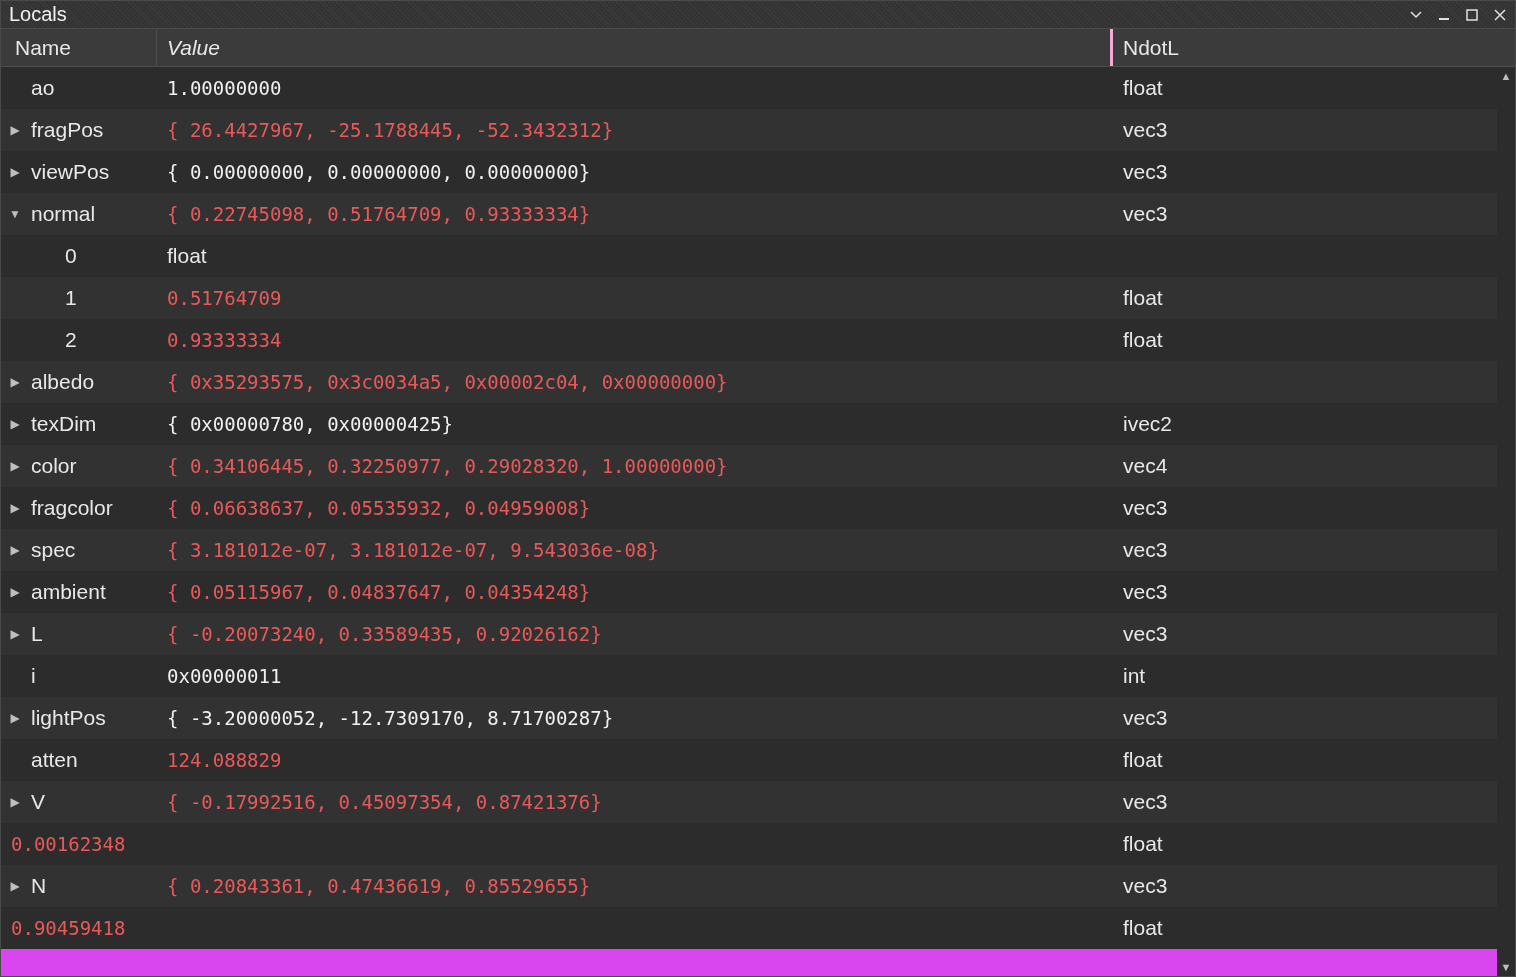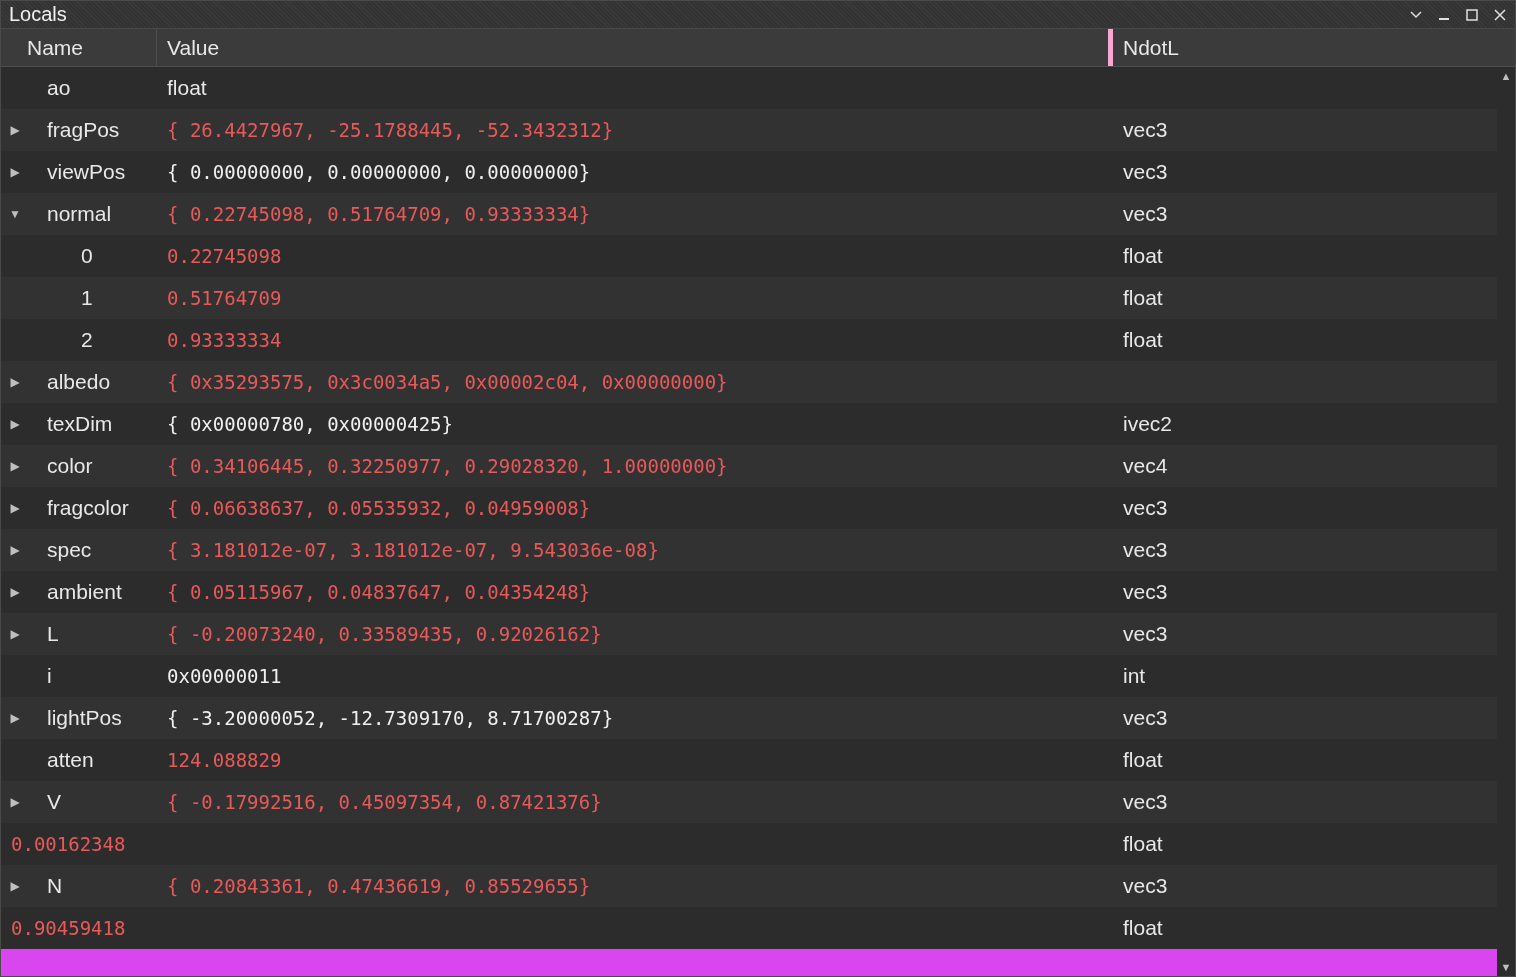--- a/index.html
+++ b/index.html
@@ -59,7 +59,7 @@
     font-size: 21px;
     color: #e8e8e8;
   }
-  .col-name   { width: 156px; padding-left: 26px; border-right: 1px solid #4d4d4d; height:100%; display:flex; align-items:center;}
+  .col-name   { width: 156px; padding-left: 14px; border-right: 1px solid #4d4d4d; height:100%; display:flex; align-items:center;}
   .col-value  { flex: 1;      padding-left: 10px; border-right: 5px solid #f9a8d4; height:100%; display:flex; align-items:center;}
   .col-type   { width: 402px; padding-left: 10px; height:100%; display:flex; align-items:center;}
 

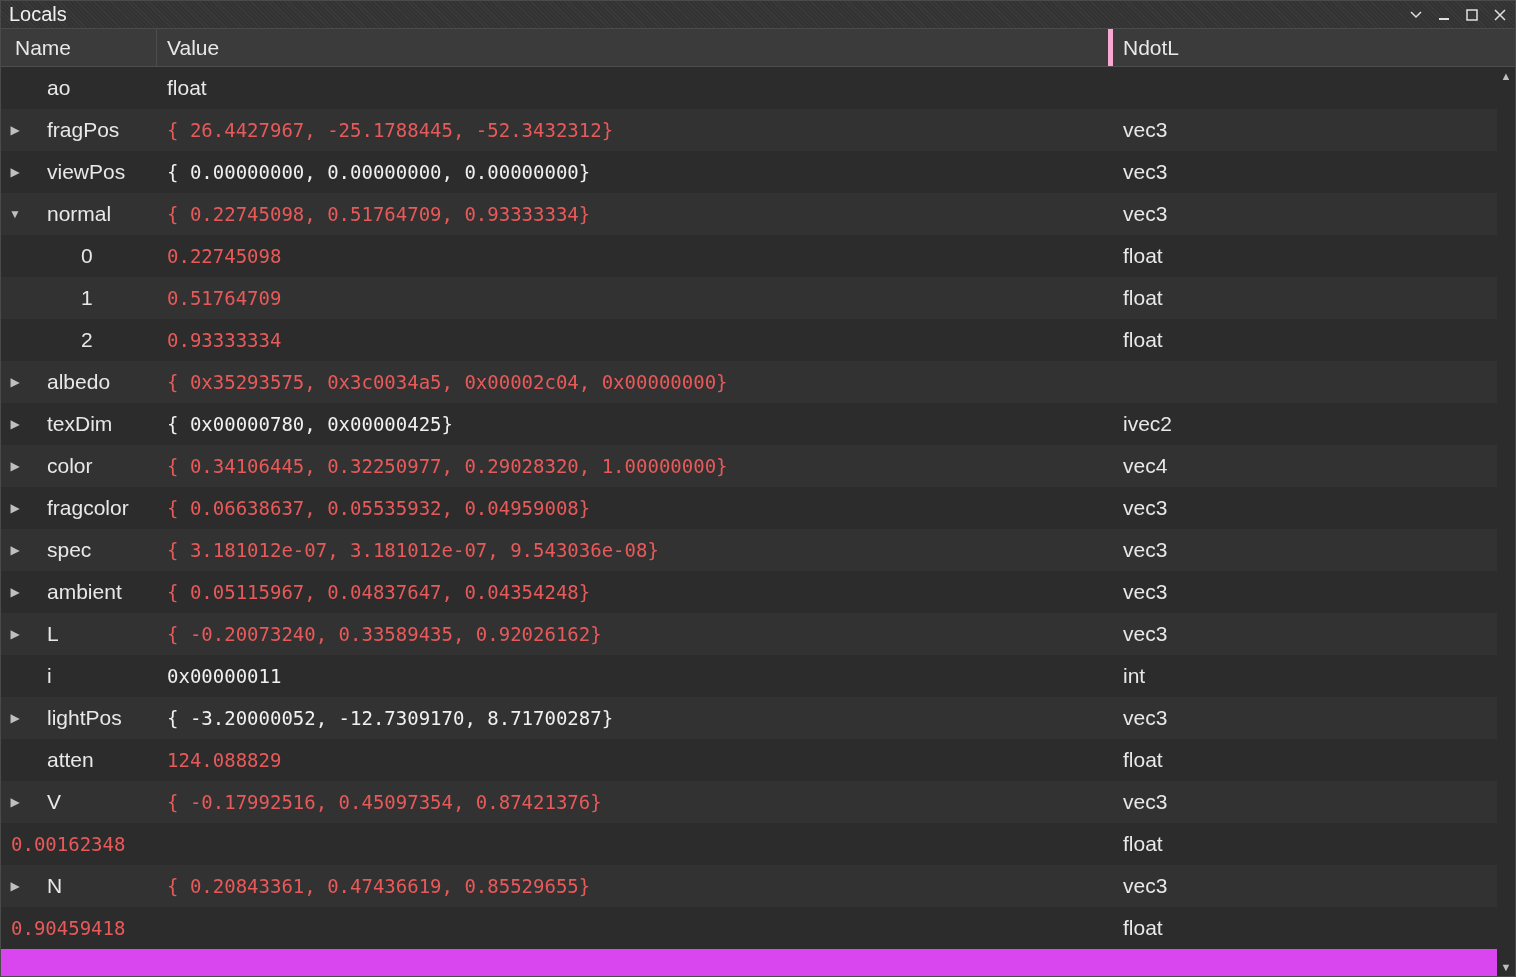--- a/index.html
+++ b/index.html
@@ -60,7 +60,7 @@
     color: #e8e8e8;
   }
   .col-name   { width: 156px; padding-left: 14px; border-right: 1px solid #4d4d4d; height:100%; display:flex; align-items:center;}
-  .col-value  { flex: 1;      padding-left: 10px; border-right: 5px solid #f9a8d4; height:100%; display:flex; align-items:center;}
+  .col-value  { flex: 1;      padding-left: 10px; border-right: 3px solid #f9a8d4; height:100%; display:flex; align-items:center;font-style:italic;}
   .col-type   { width: 402px; padding-left: 10px; height:100%; display:flex; align-items:center;}
 
   .rows {

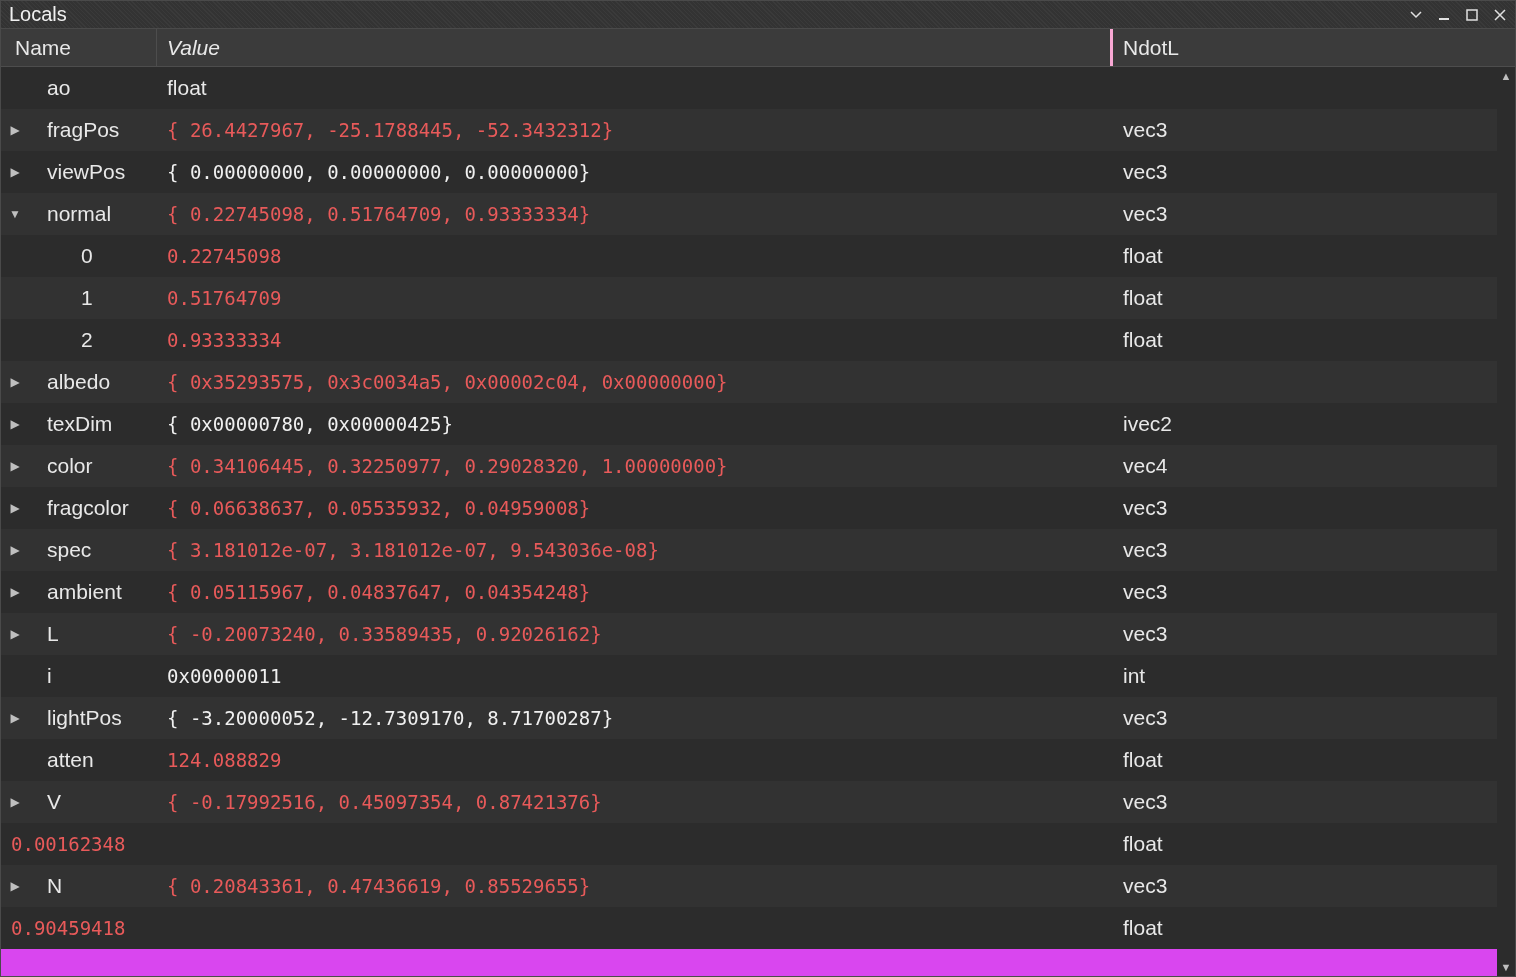--- a/index.html
+++ b/index.html
@@ -114,7 +114,6 @@
   }
   .name-text {
     color: #e8e8e8;
-    margin-left: 16px;
   }
   .indent0 { padding-left: 6px; }
   .indent1 { padding-left: 40px; }

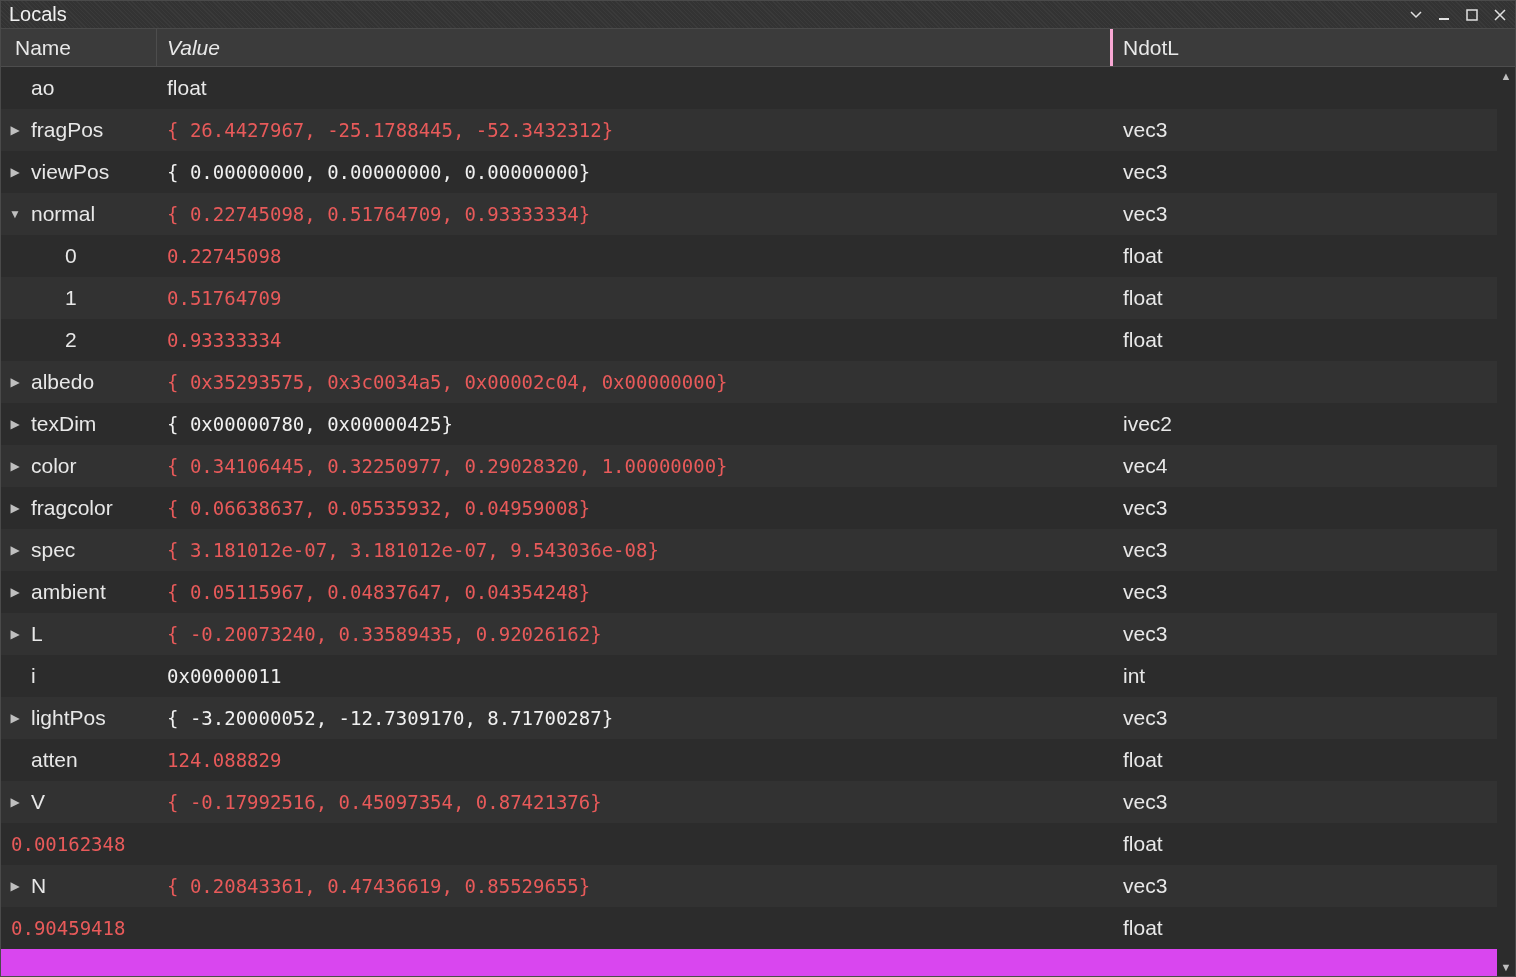--- a/index.html
+++ b/index.html
@@ -184,6 +184,7 @@
           <span class="arrow"></span>
           <span class="name-text">ao</span>
         </div>
+        <div class="cell-value">1.00000000</div>
         <div class="cell-type">float</div>
       </div>
       <div class="row">

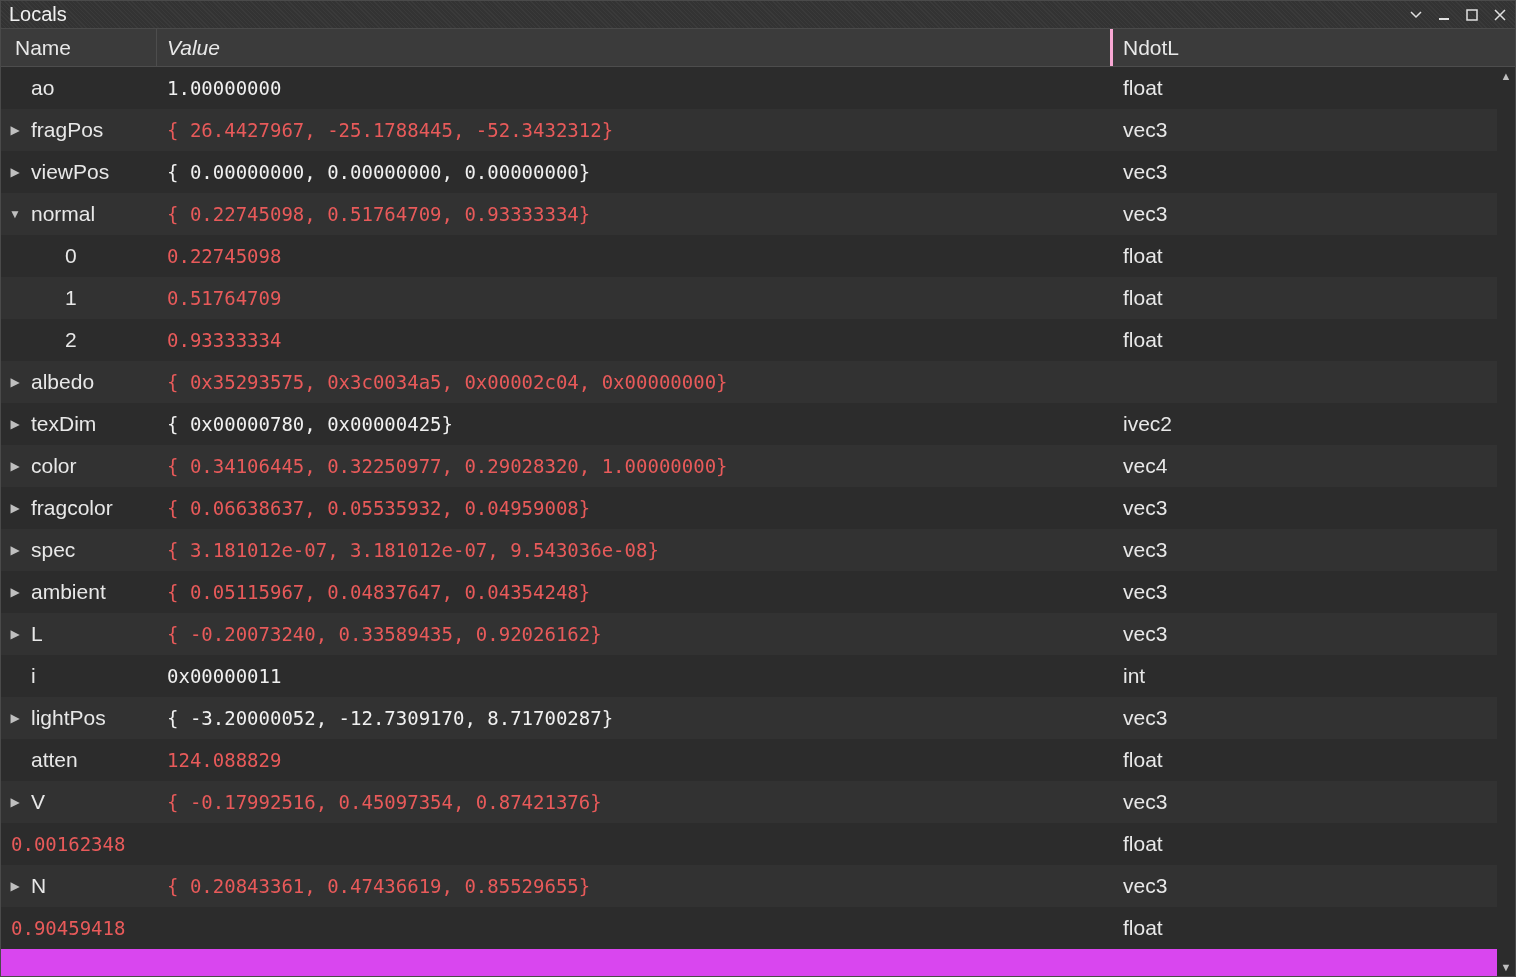--- a/index.html
+++ b/index.html
@@ -216,7 +216,6 @@
           <span class="arrow"></span>
           <span class="name-text">0</span>
         </div>
-        <div class="cell-value highlight">0.22745098</div>
         <div class="cell-type">float</div>
       </div>
       <div class="row">

